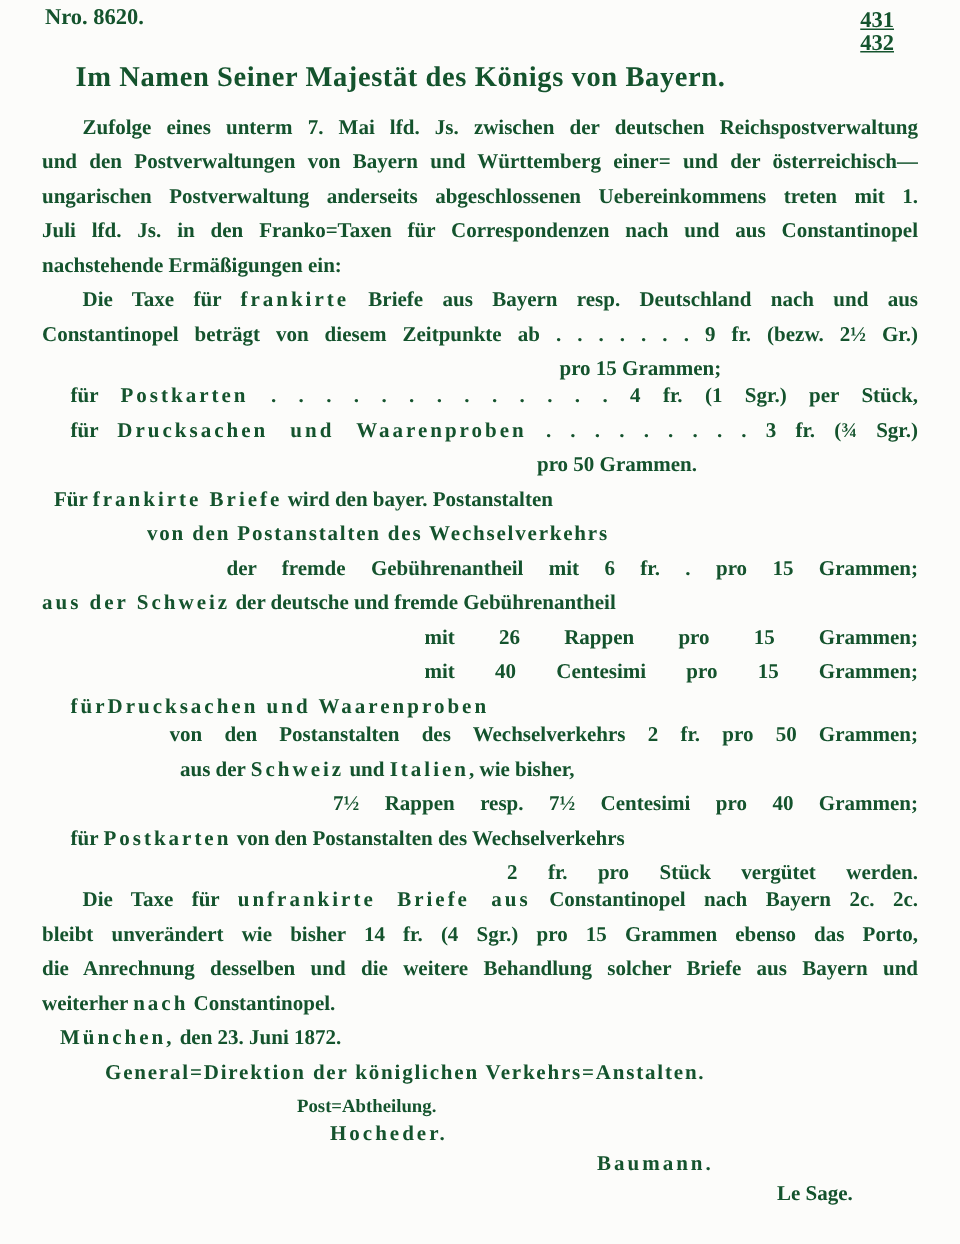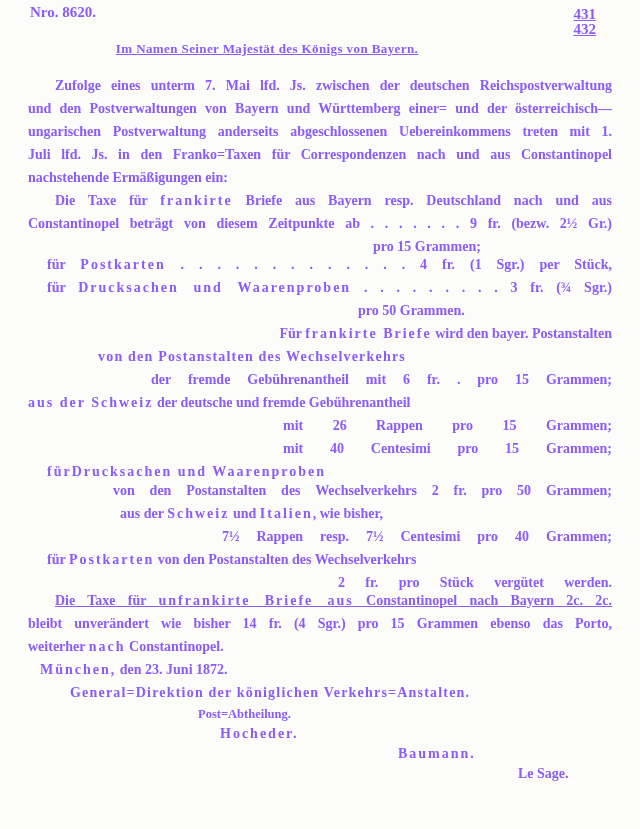--- a/index.html
+++ b/index.html
@@ -5,7 +5,7 @@
   html,body{margin:0;padding:0;background:#fcfcfa;}
   .page{
     position:relative;width:640px;height:829px;background:#fcfcfa;
-    color:#8b5cf6;font-family:"Liberation Serif","DejaVu Serif",serif;
+    color:#14532d;font-family:"Liberation Serif","DejaVu Serif",serif;
     font-weight:bold;font-size:14px;overflow:hidden;
   }
   .doc-number{position:absolute;left:30px;top:4px;font-size:15px;}

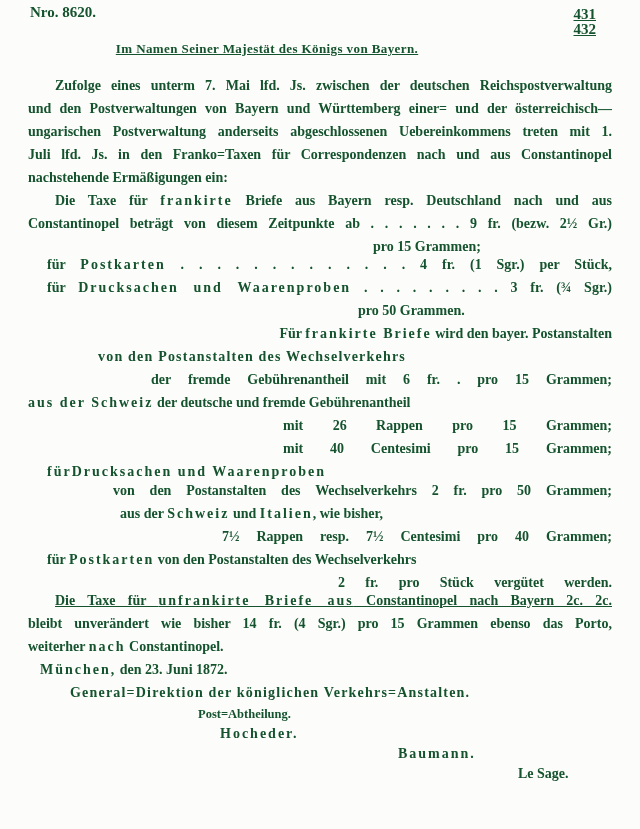--- a/index.html
+++ b/index.html
@@ -13,7 +13,7 @@
   .pg1{top:6px;}
   .pg2{top:21px;}
   .hdr-subject{position:absolute;left:28px;top:24px;width:478px;text-align:center;font-size:13.5px;}
-  .hdr-title{position:absolute;left:28px;top:41px;width:478px;text-align:center;font-size:13px;letter-spacing:.4px;text-decoration:underline;}
+  .hdr-title{position:absolute;left:28px;top:41px;width:478px;text-align:center;font-size:19px;letter-spacing:.4px;}
   .body-col{position:absolute;left:28px;top:74px;width:584px;}
   .ln{line-height:23px;height:23px;overflow:hidden;}
   .sm{line-height:20px;height:20px;}

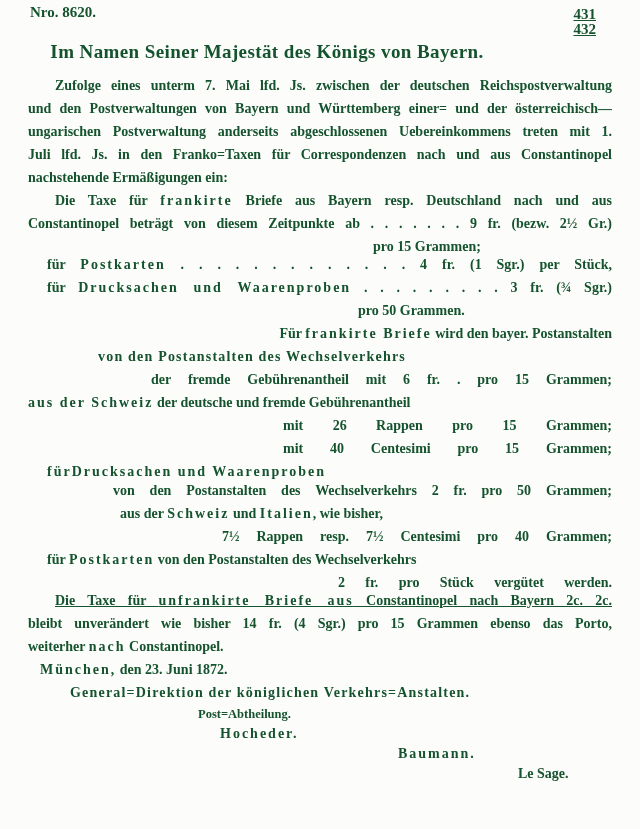--- a/index.html
+++ b/index.html
@@ -48,7 +48,7 @@
     <div class="ln just" style="margin-left:19px;"><span>für </span><span class="sp">Drucksachen und Waarenproben</span><span> . . . . . . . . . 3 fr. (¾ Sgr.)</span></div>
     <div class="ln" style="margin-left:330px;">pro 50 Grammen.</div>
 
-    <div class="ln" style="margin-left:8px;text-align:right;"><span>Für </span><span class="sp">frankirte Briefe</span><span> wird den bayer. Postanstalten</span></div>
+    <div class="ln" style="margin-left:8px;"><span>Für </span><span class="sp">frankirte Briefe</span><span> wird den bayer. Postanstalten</span></div>
     <div class="ln sp1" style="margin-left:70px;">von den Postanstalten des Wechselverkehrs</div>
     <div class="ln just" style="margin-left:123px;">der fremde Gebührenantheil mit 6 fr. . pro 15 Grammen;</div>
     <div class="ln" style=""><span class="sp">aus der Schweiz</span><span> der deutsche und fremde Gebührenantheil</span></div>

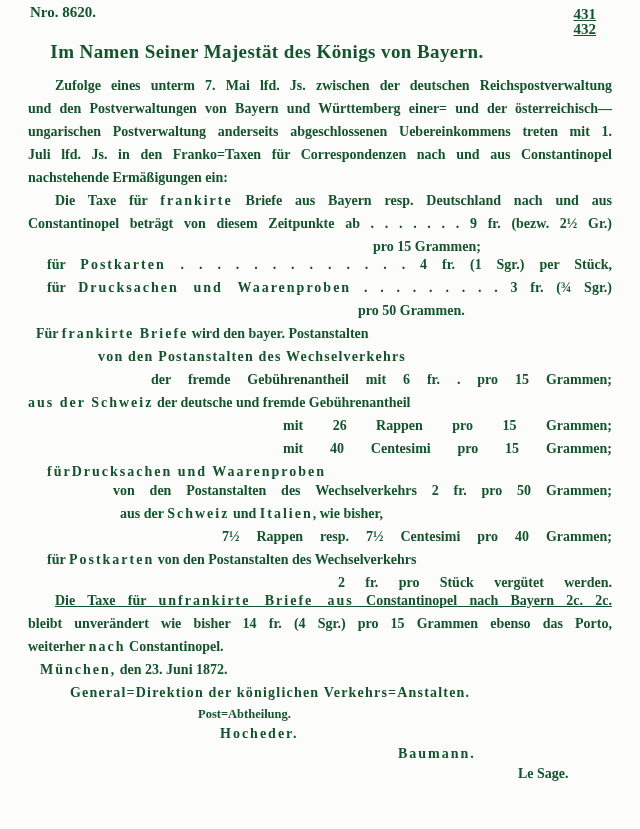--- a/index.html
+++ b/index.html
@@ -61,7 +61,7 @@
     <div class="ln" style="margin-left:19px;"><span>für </span><span class="sp">Postkarten</span><span> von den Postanstalten des Wechselverkehrs</span></div>
     <div class="ln just" style="margin-left:310px;">2 fr. pro Stück vergütet werden.</div>
 
-    <div class="ln just ind" style="margin-top:-5px;text-decoration:underline;"><span>Die Taxe für </span><span class="sp">unfrankirte Briefe aus</span><span> Constantinopel nach Bayern 2c. 2c.</span></div>
+    <div class="ln just ind" style="margin-top:-5px;"><span>Die Taxe für </span><span class="sp">unfrankirte Briefe aus</span><span> Constantinopel nach Bayern 2c. 2c.</span></div>
     <div class="ln just">bleibt unverändert wie bisher 14 fr. (4 Sgr.) pro 15 Grammen ebenso das Porto,</div>
     <div class="ln"><span>weiterher </span><span class="sp">nach</span><span> Constantinopel.</span></div>
 

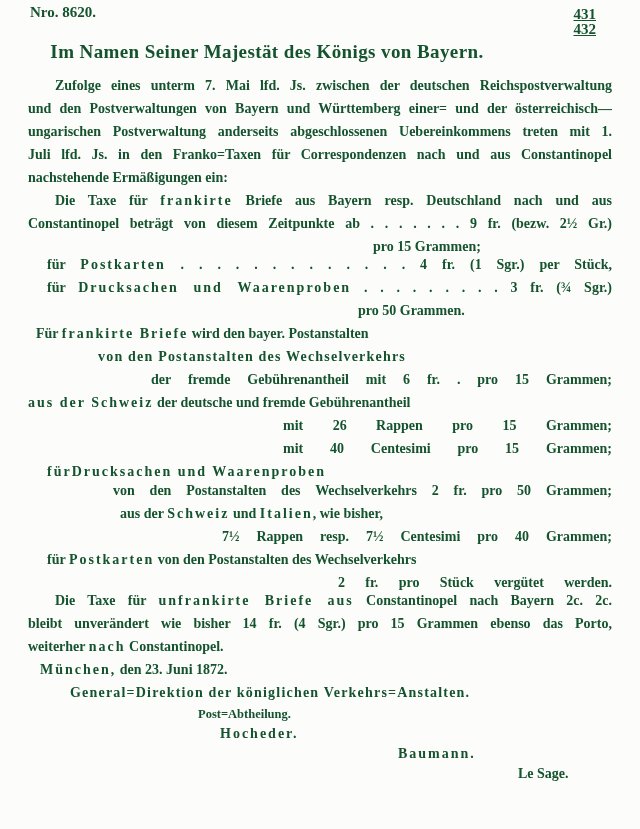--- a/index.html
+++ b/index.html
@@ -63,6 +63,7 @@
 
     <div class="ln just ind" style="margin-top:-5px;"><span>Die Taxe für </span><span class="sp">unfrankirte Briefe aus</span><span> Constantinopel nach Bayern 2c. 2c.</span></div>
     <div class="ln just">bleibt unverändert wie bisher 14 fr. (4 Sgr.) pro 15 Grammen ebenso das Porto,</div>
+    <div class="ln just">die Anrechnung desselben und die weitere Behandlung solcher Briefe aus Bayern und</div>
     <div class="ln"><span>weiterher </span><span class="sp">nach</span><span> Constantinopel.</span></div>
 
     <div class="ln" style="margin-left:12px;"><span class="sp">München,</span><span> den 23. Juni 1872.</span></div>

